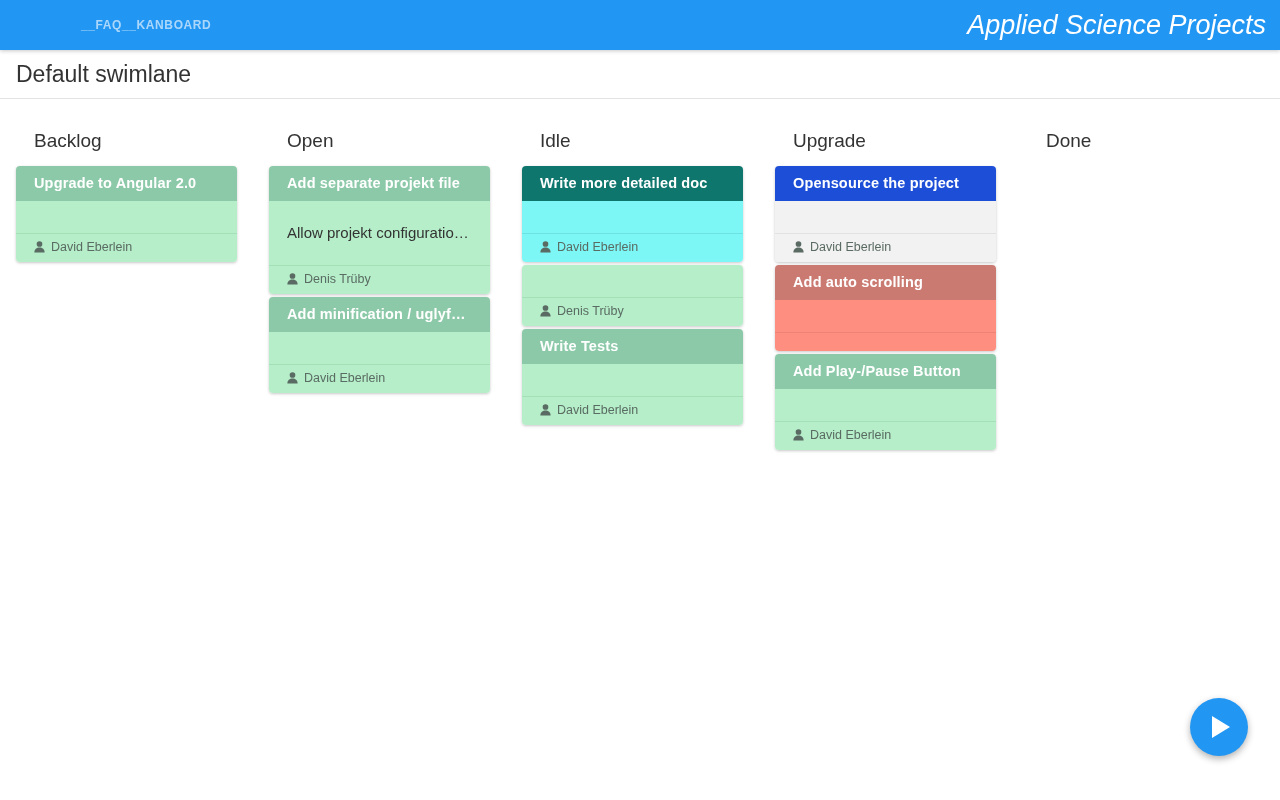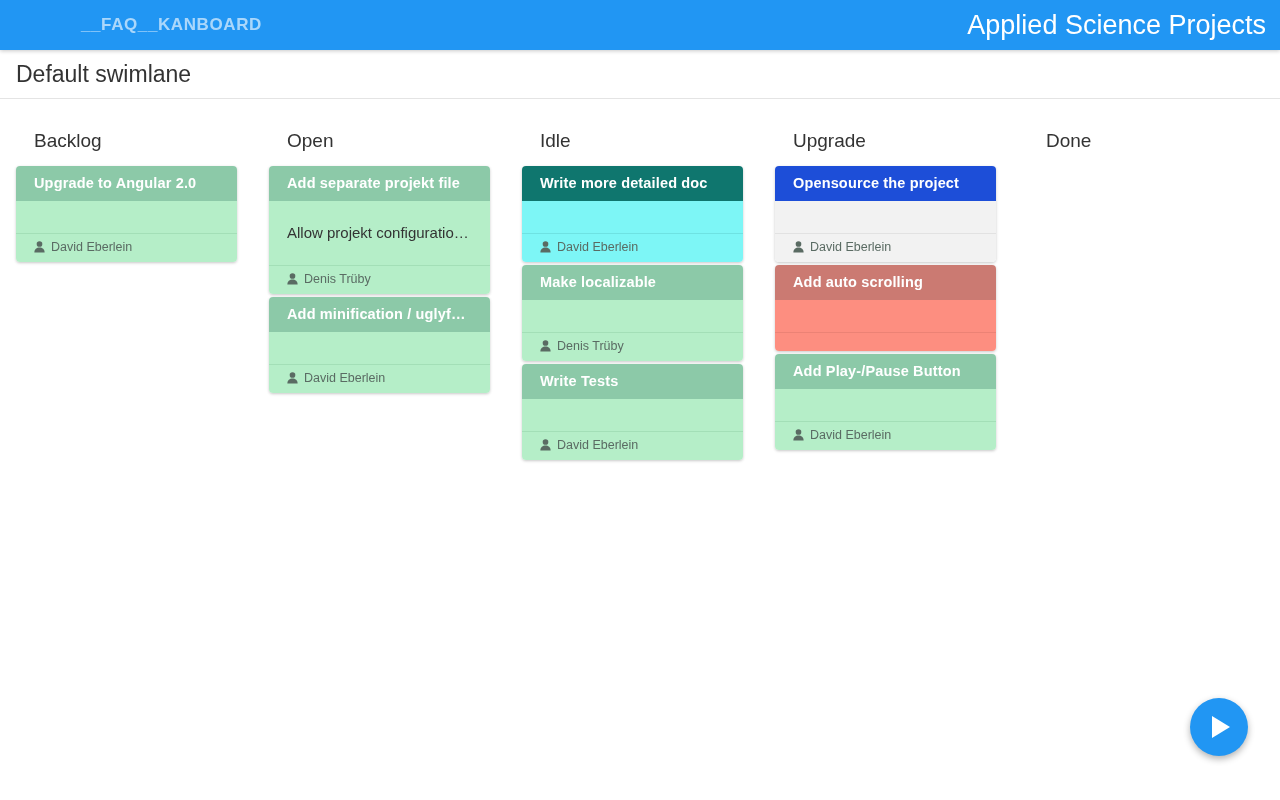--- a/index.html
+++ b/index.html
@@ -33,7 +33,7 @@
     display: flex;
     align-items: center;
     padding: 0 23px;
-    font-size: 17px;
+    font-size: 12px;
     font-weight: bold;
     letter-spacing: 0.6px;
     color: rgba(255,255,255,0.62);

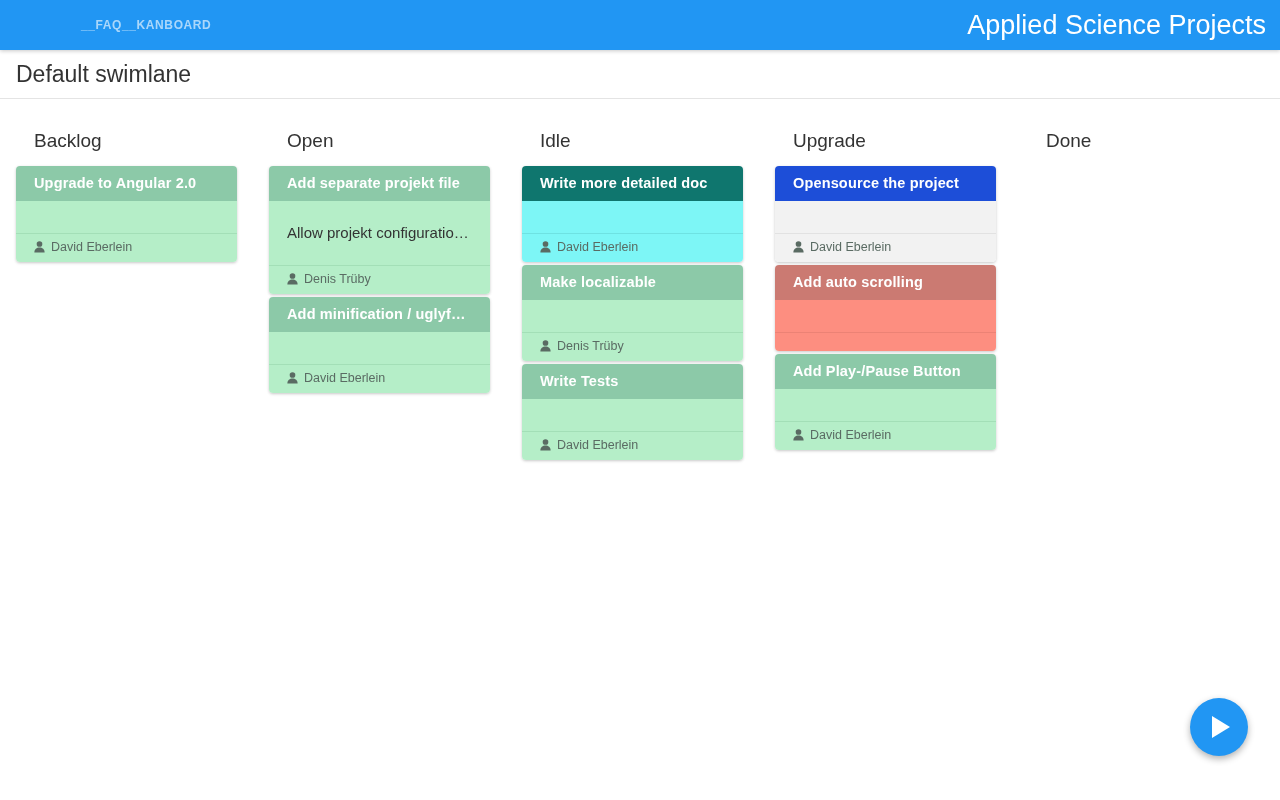--- a/index.html
+++ b/index.html
@@ -58,6 +58,7 @@
     font-size: 27px;
     font-weight: normal;
     white-space: nowrap;
+    font-style: italic;
   }
 
   

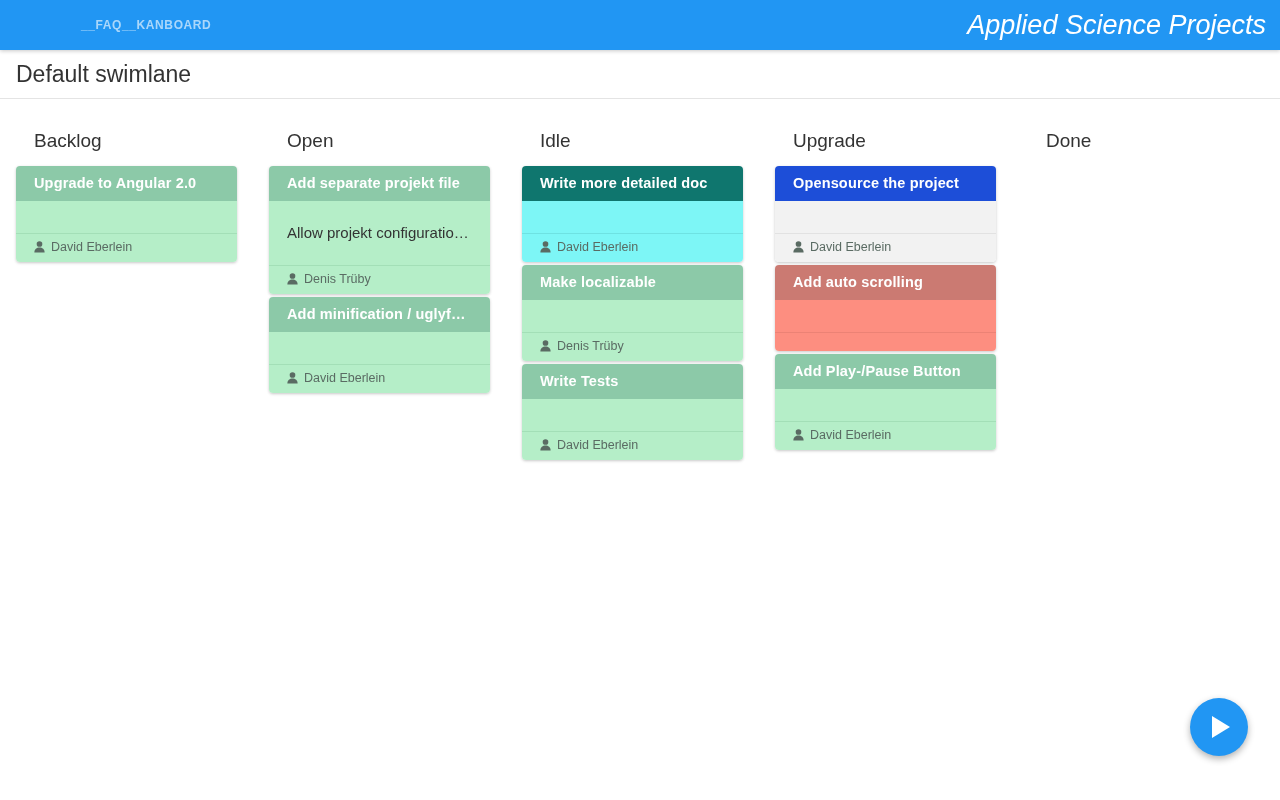--- a/index.html
+++ b/index.html
@@ -258,7 +258,6 @@
           </div>
         </div>
         <div class="card green">
-          <div class="card-header">Make localizable</div>
           <div class="card-body"></div>
           <div class="card-footer">
             <span class="user-icon">

